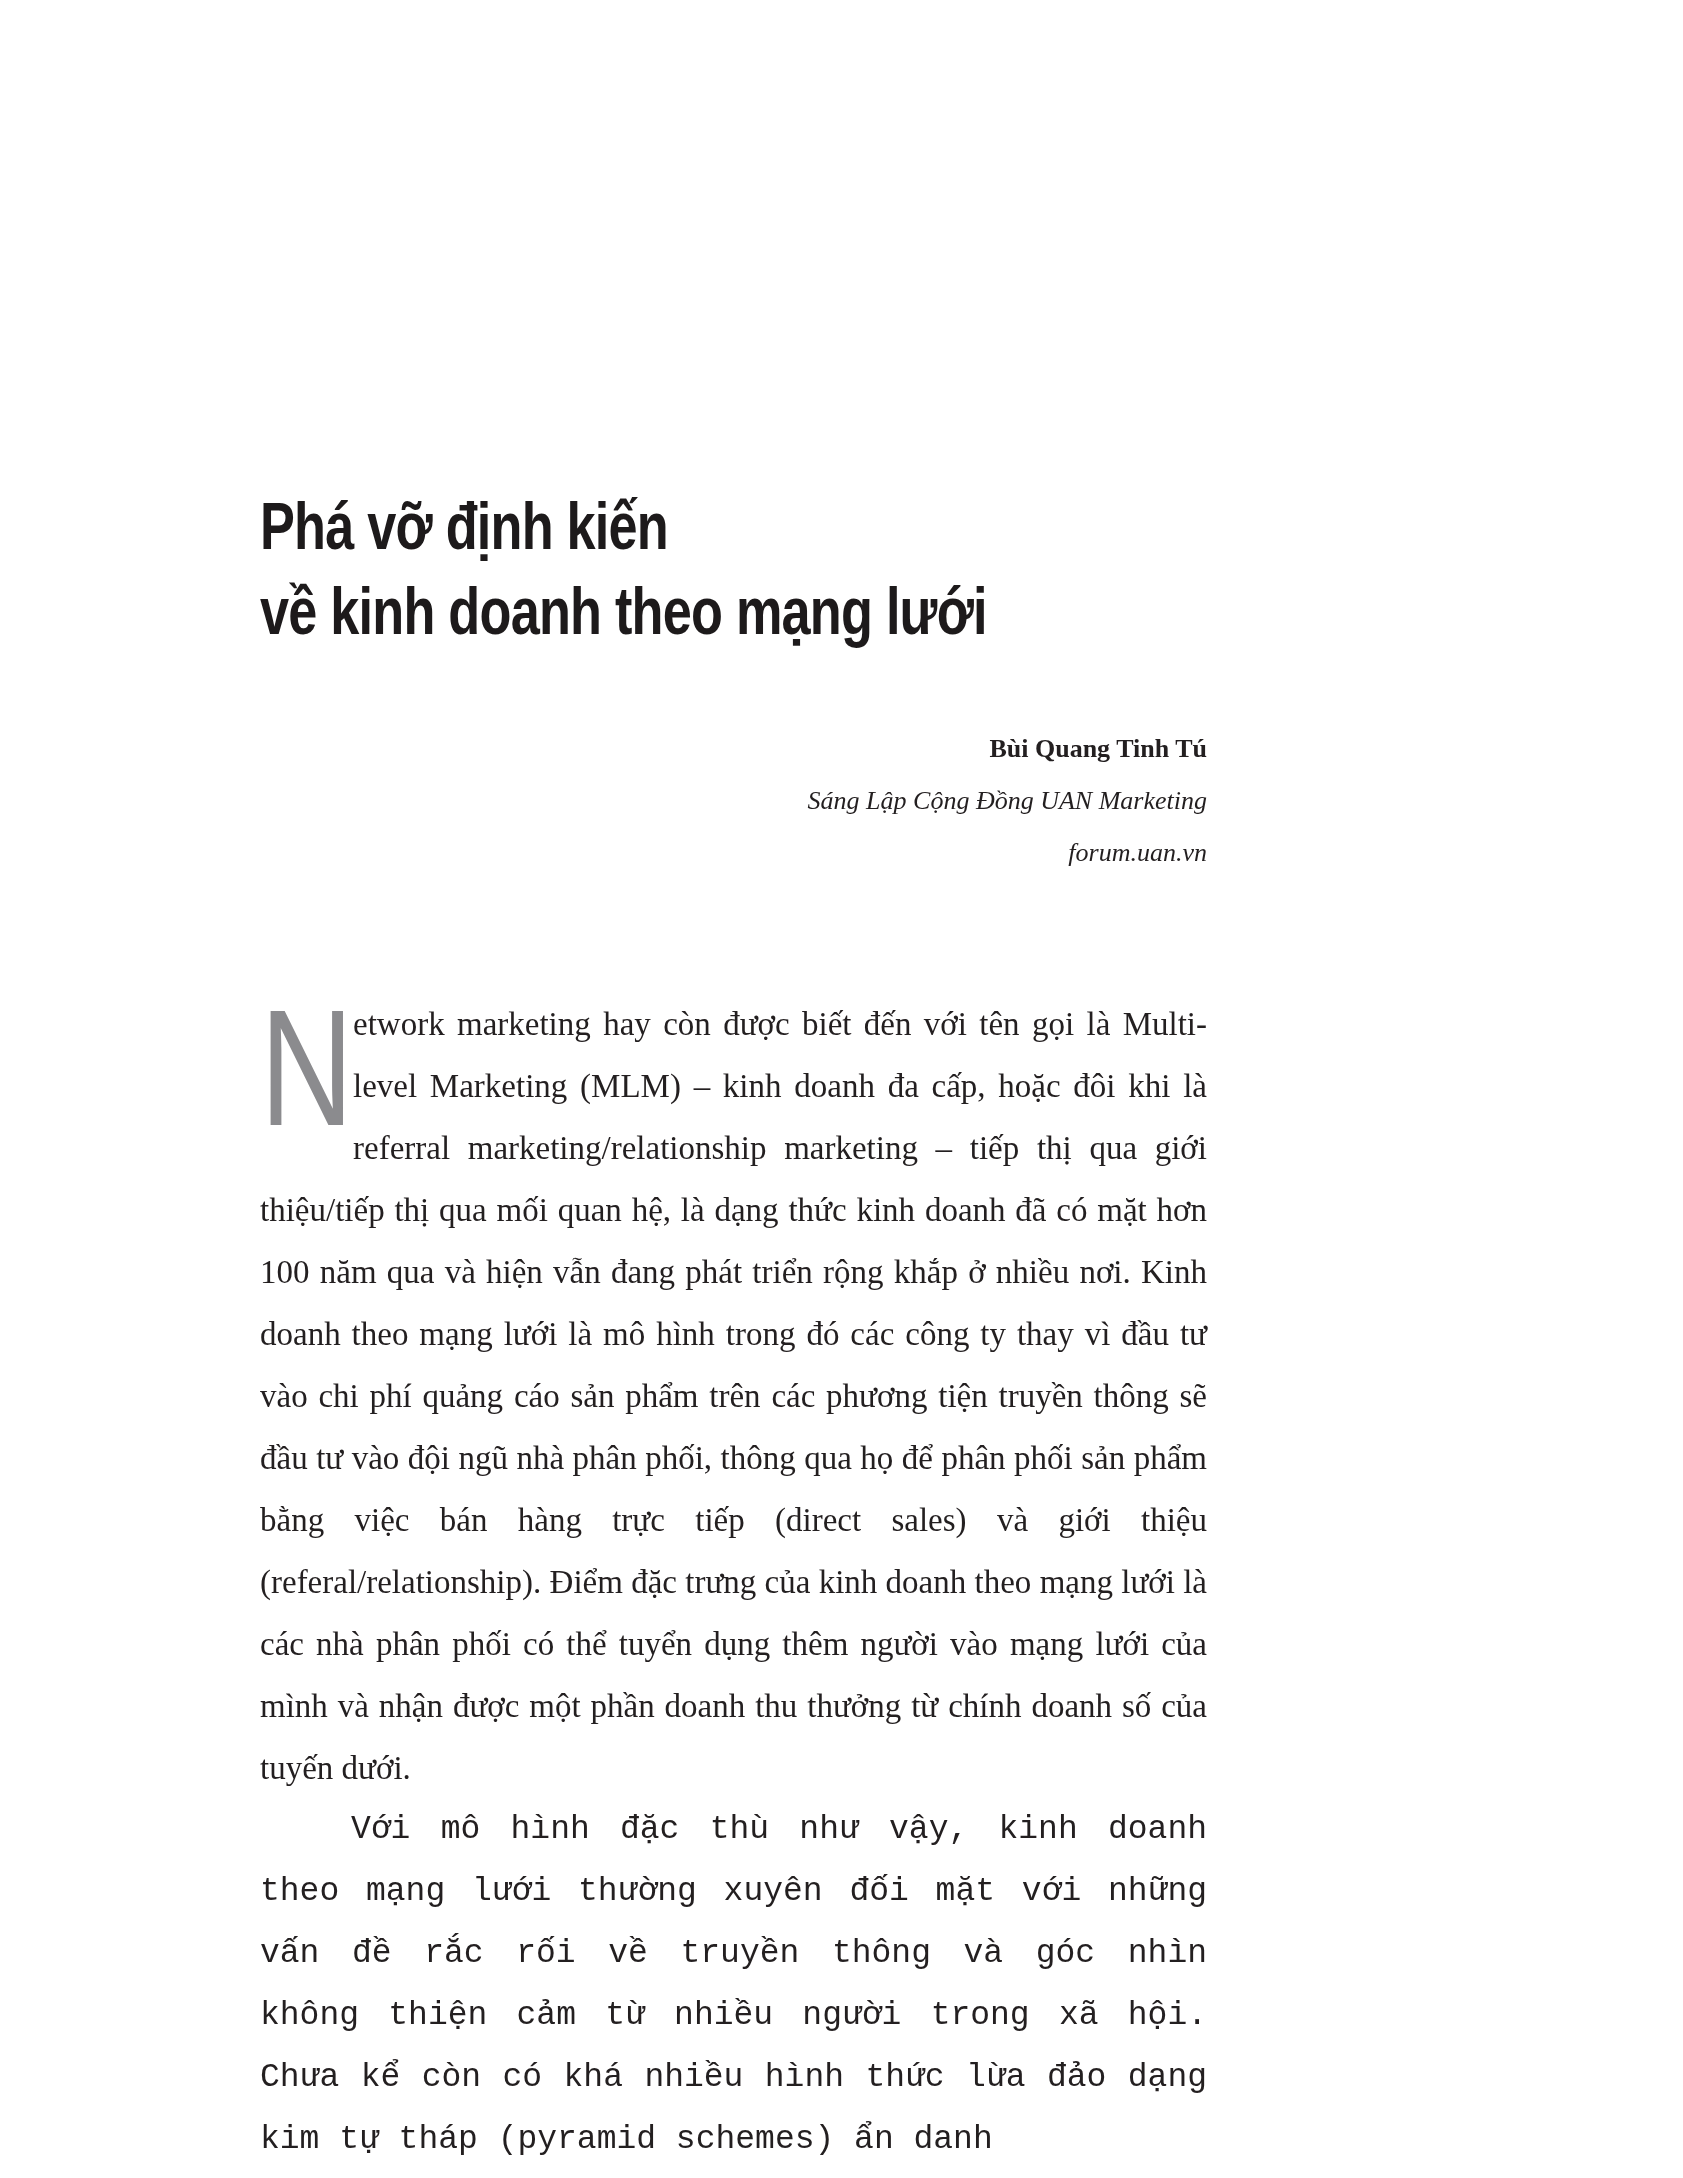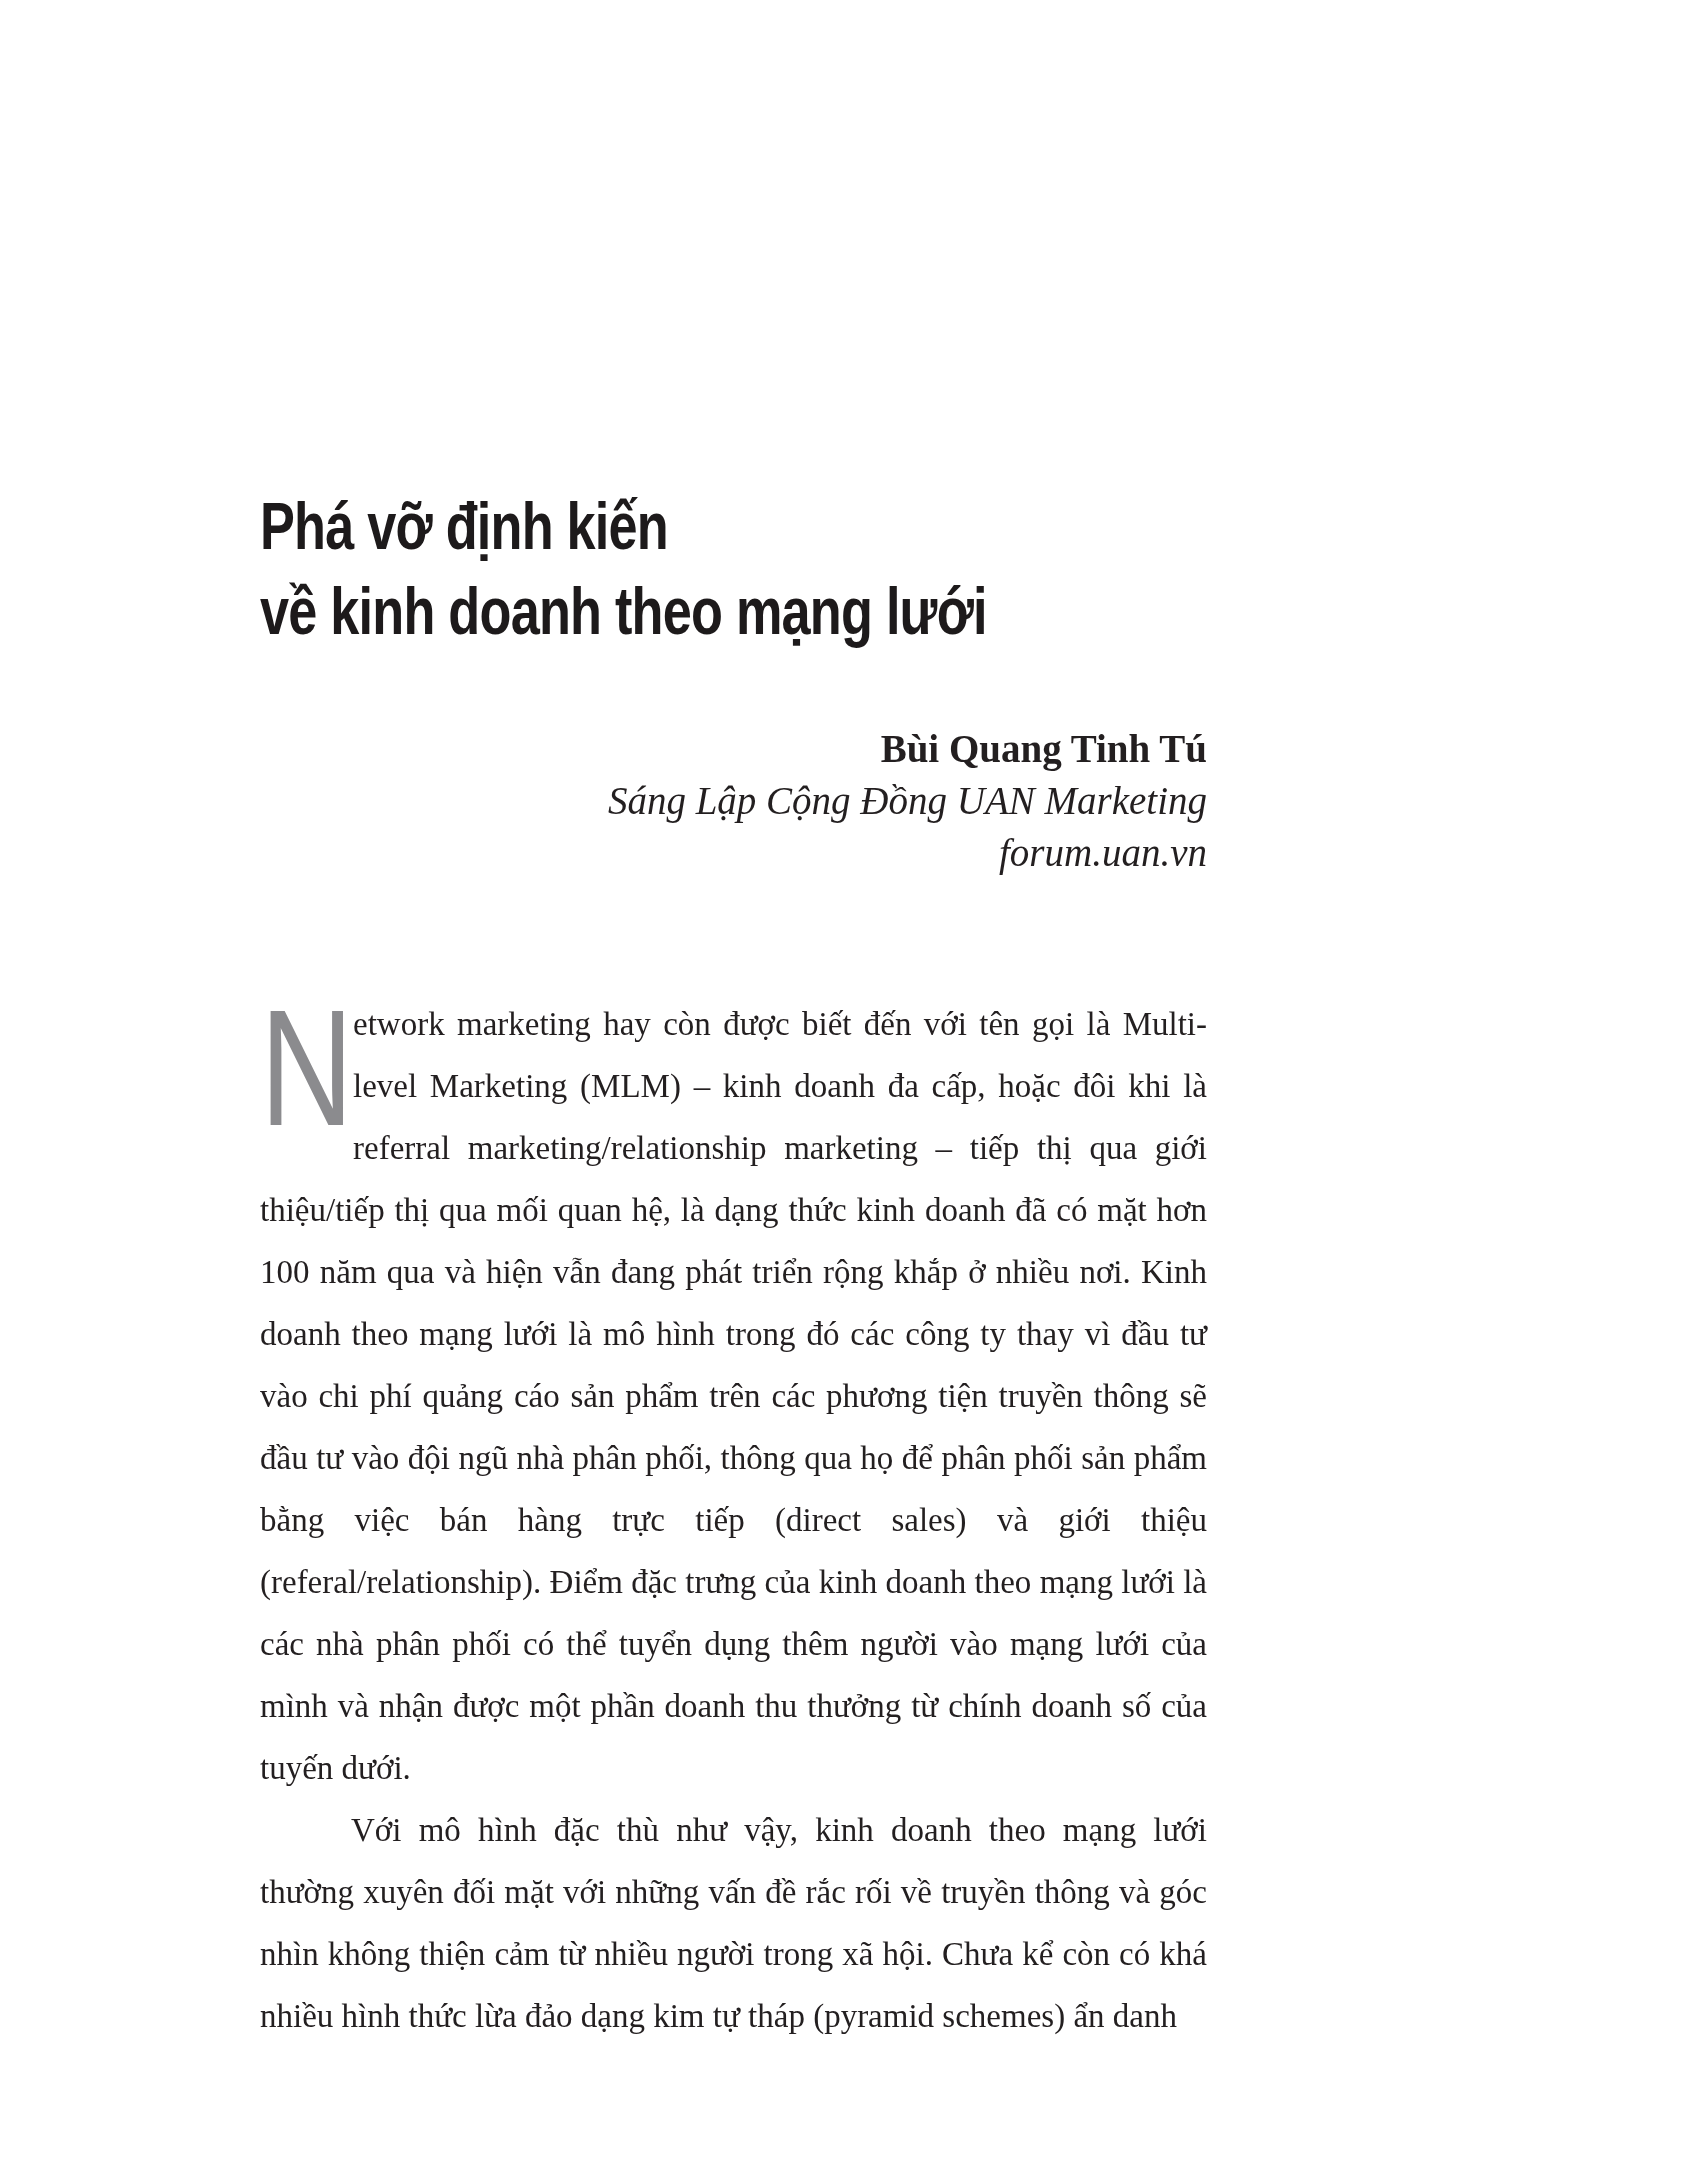--- a/index.html
+++ b/index.html
@@ -40,7 +40,7 @@
     top: 723px;
     width: 947px;
     text-align: right;
-    font-size: 39px;
+    font-size: 26px;
     line-height: 52px;
     color: #231f20;
   }

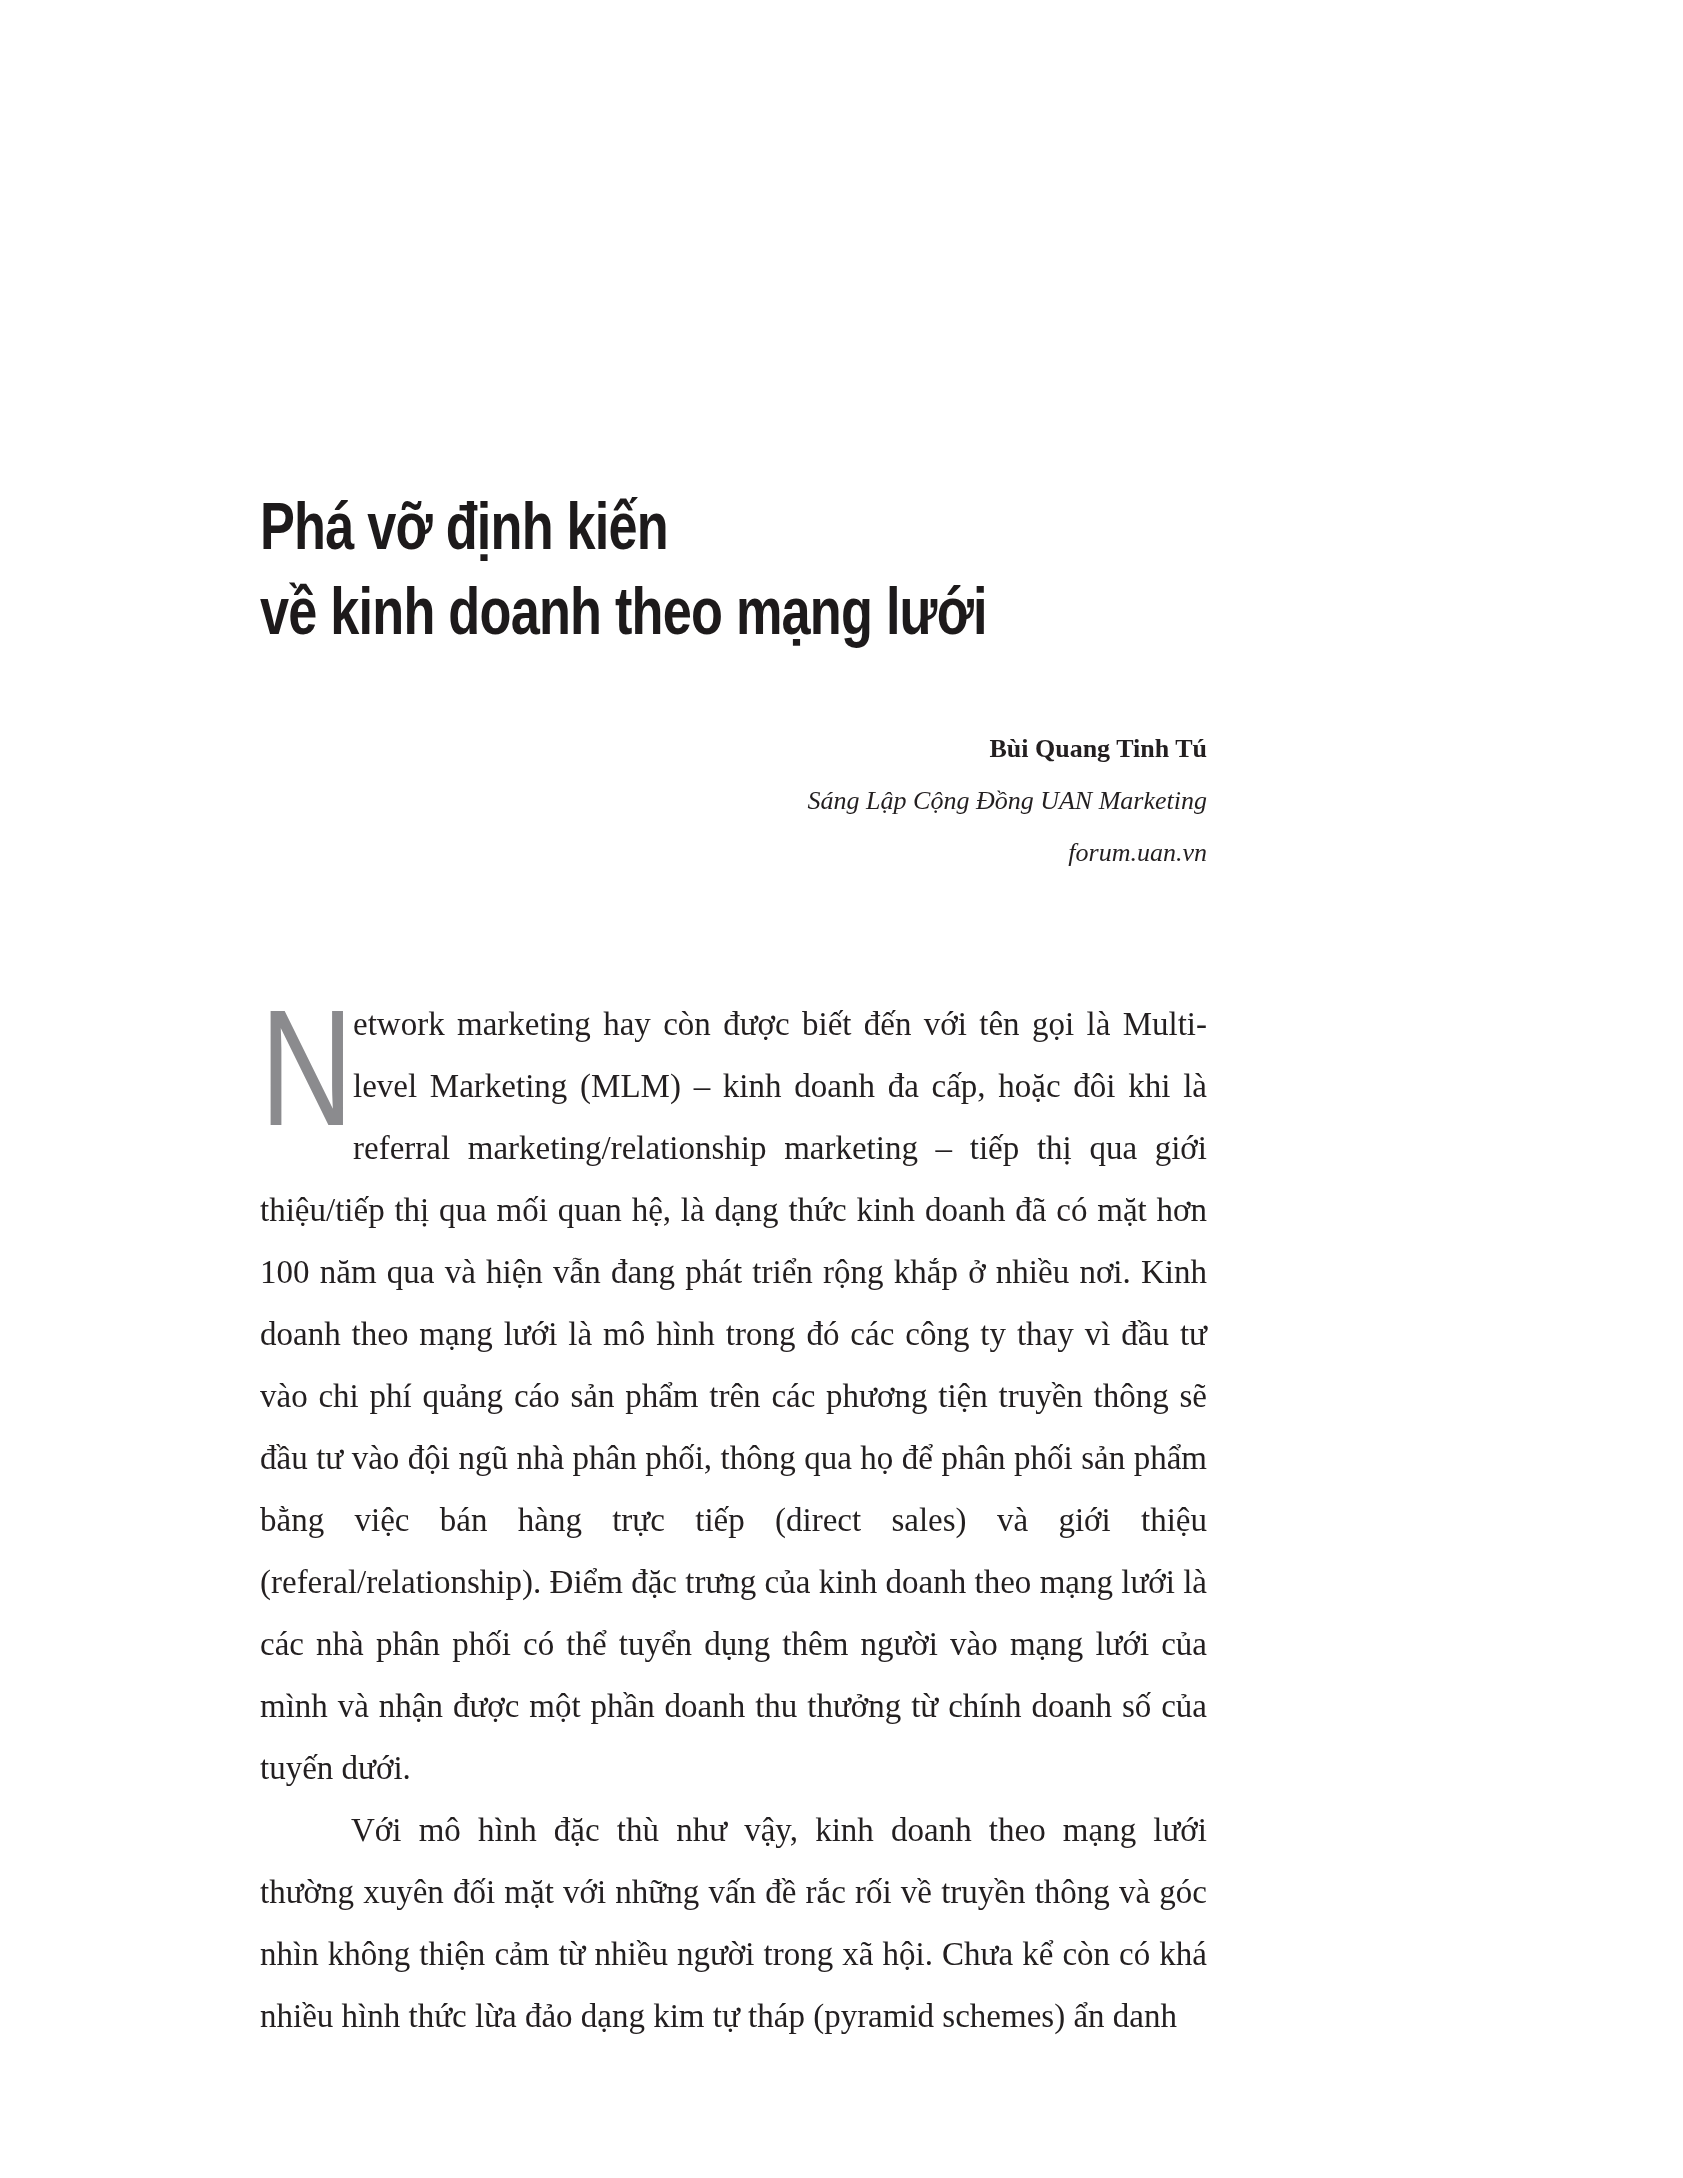--- a/index.html
+++ b/index.html
@@ -66,6 +66,7 @@
   }
   .para-indent {
     text-indent: 91px;
+    font-family: Liberation Mono, monospace;
   }
   .dropcap {
     float: left;

